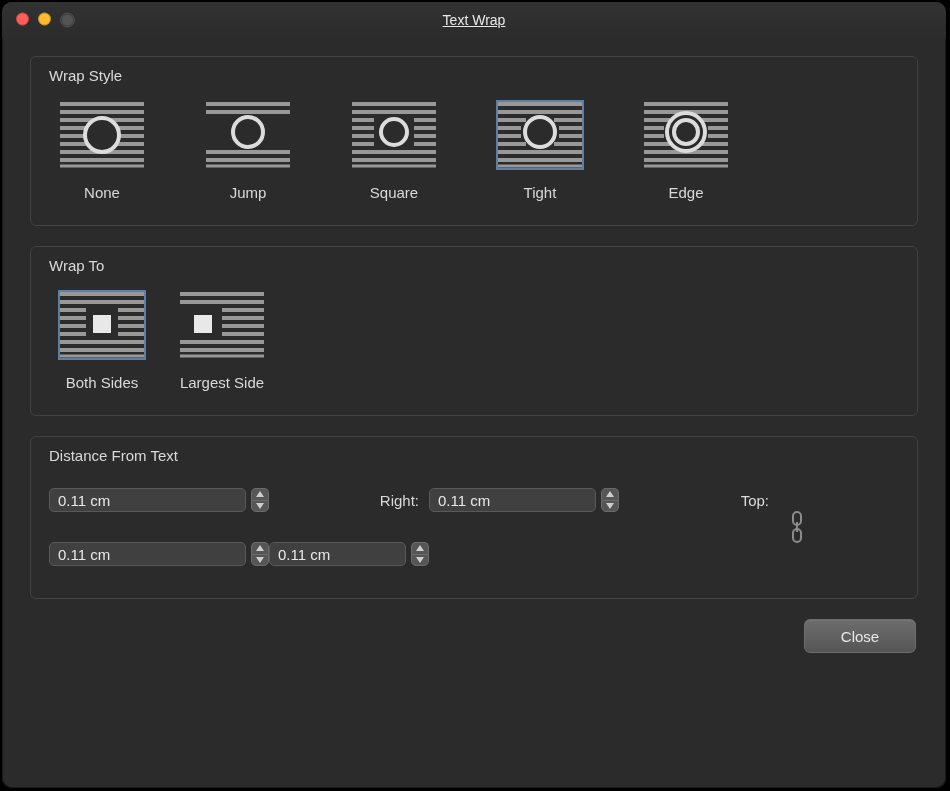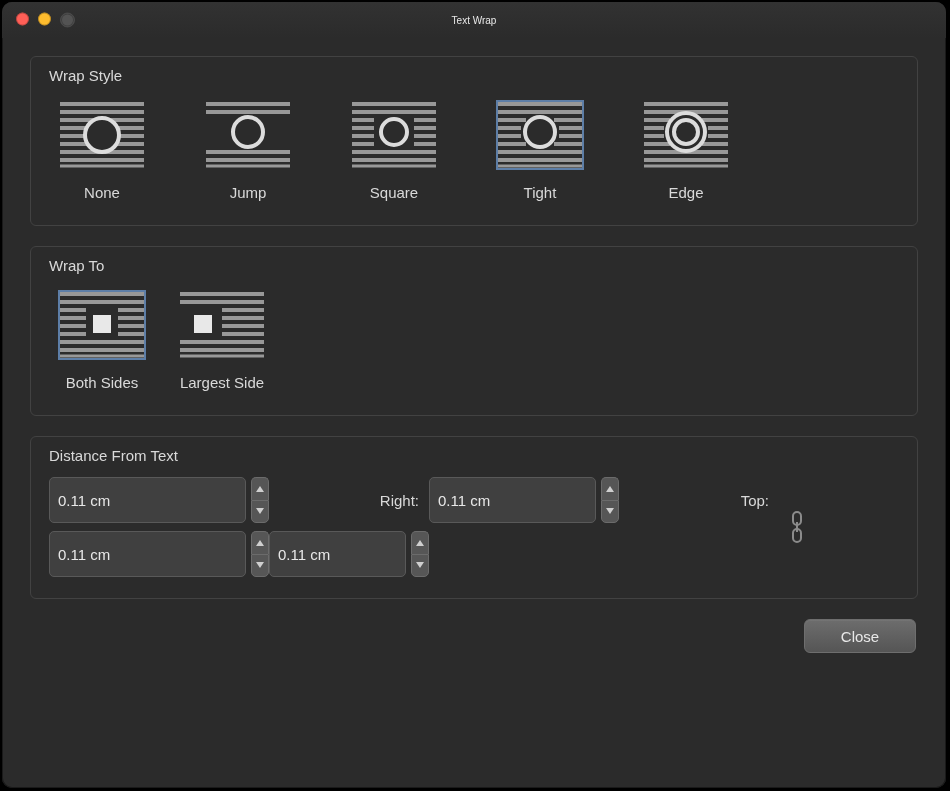--- a/index.html
+++ b/index.html
@@ -67,9 +67,10 @@
   .t-yellow { background: #febc2e; }
   .t-gray { background: #535353; border:1px solid #4a4a4a; box-shadow:none; width:12px;height:12px;}
   .title {
-    font-size: 10px;
+    font-size: 14px;
     color: var(--fg);
     font-weight: 500;
+    text-decoration: underline;
   }
 
   

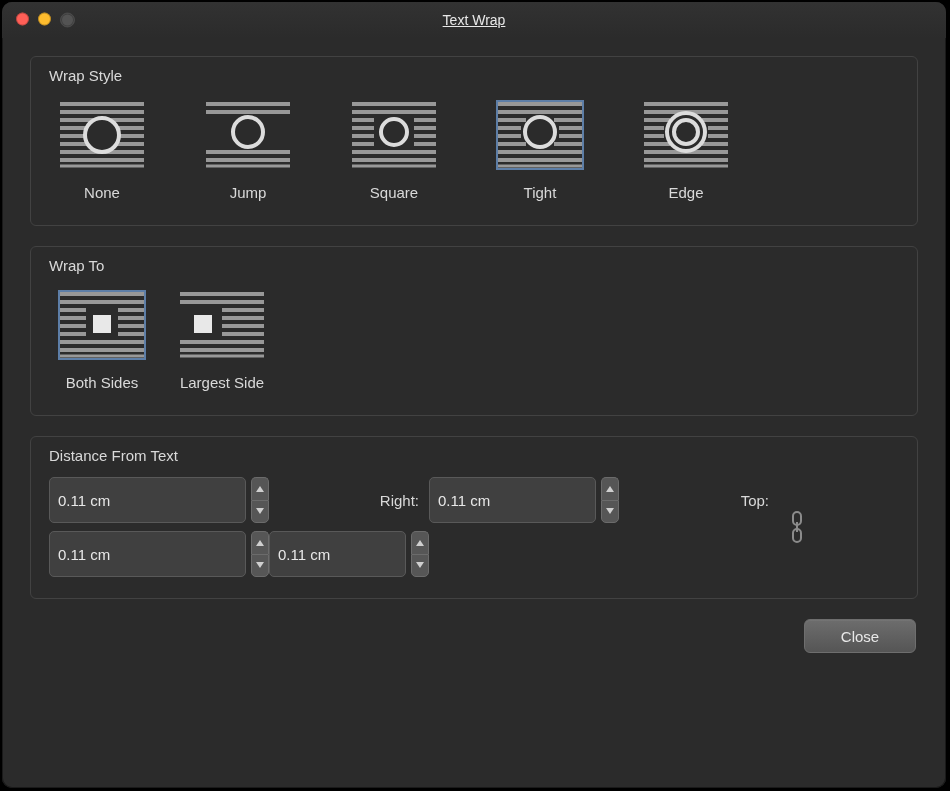--- a/index.html
+++ b/index.html
@@ -146,7 +146,7 @@
   .num-input {
     display: flex;
     align-items: stretch;
-    height: 46px;
+    height: 24px;
   }
   .num-input .field {
     flex: 1;

